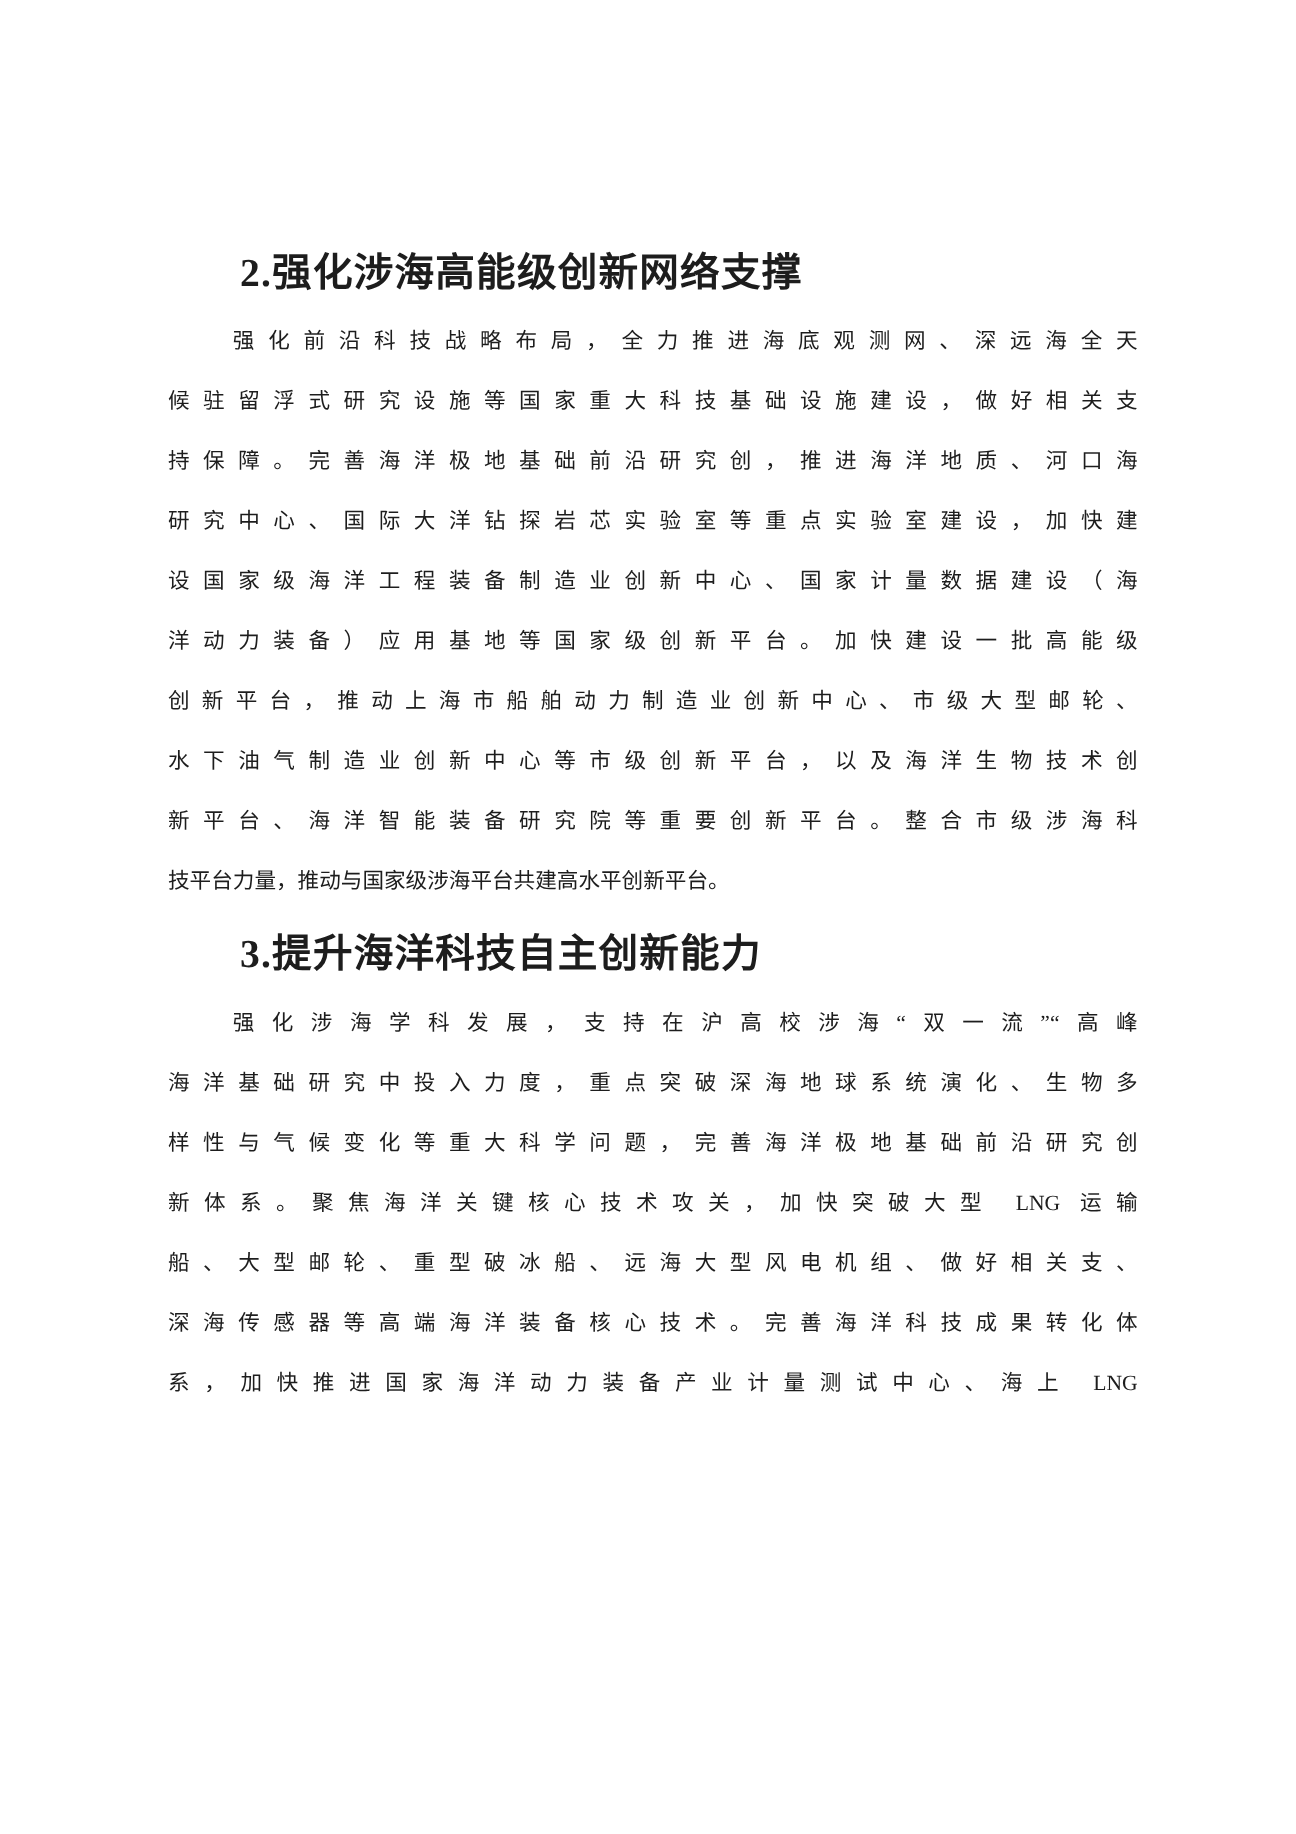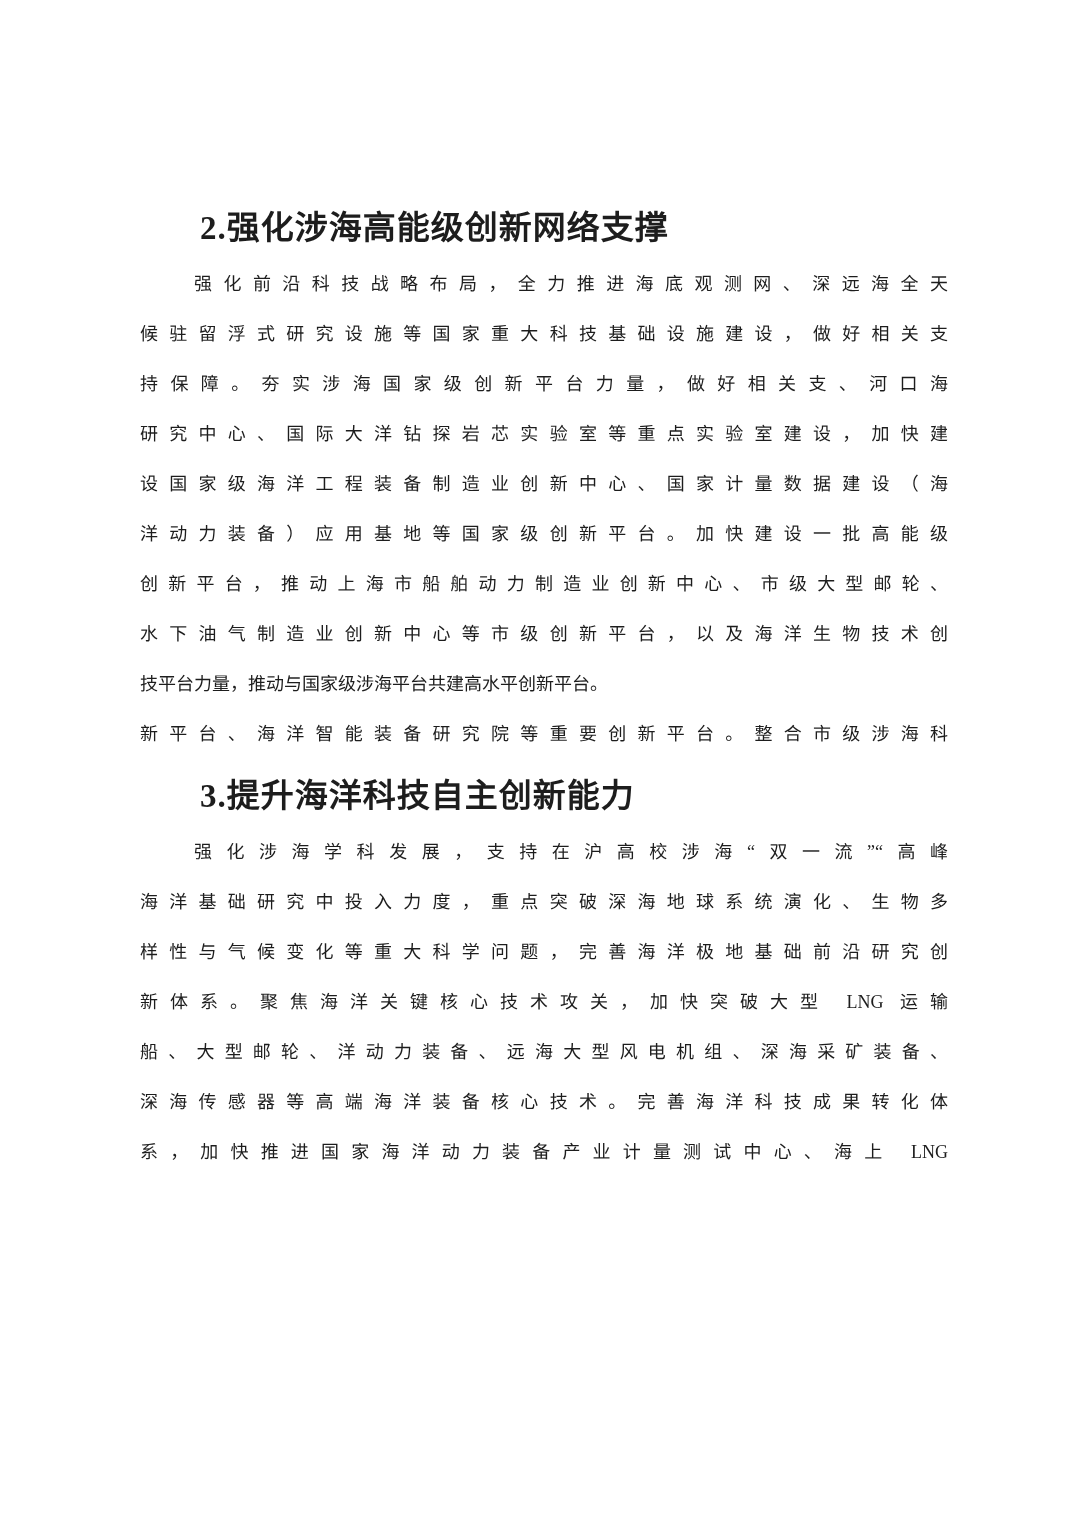--- a/index.html
+++ b/index.html
@@ -67,7 +67,7 @@
       <div class="heading first">2.强化涉海高能级创新网络支撑</div>
       <div class="line indent">强化前沿科技战略布局，全力推进海底观测网、深远海全天</div>
       <div class="line">候驻留浮式研究设施等国家重大科技基础设施建设，做好相关支</div>
-      <div class="line">持保障。夯实涉海国家级创新平台力量，做好相关支、河口海</div>
+      <div class="line">持保障。完善海洋极地基础前沿研究创，推进海洋地质、河口海</div>
       <div class="line">研究中心、国际大洋钻探岩芯实验室等重点实验室建设，加快建</div>
       <div class="line">设国家级海洋工程装备制造业创新中心、国家计量数据建设（海</div>
       <div class="line">洋动力装备）应用基地等国家级创新平台。加快建设一批高能级</div>

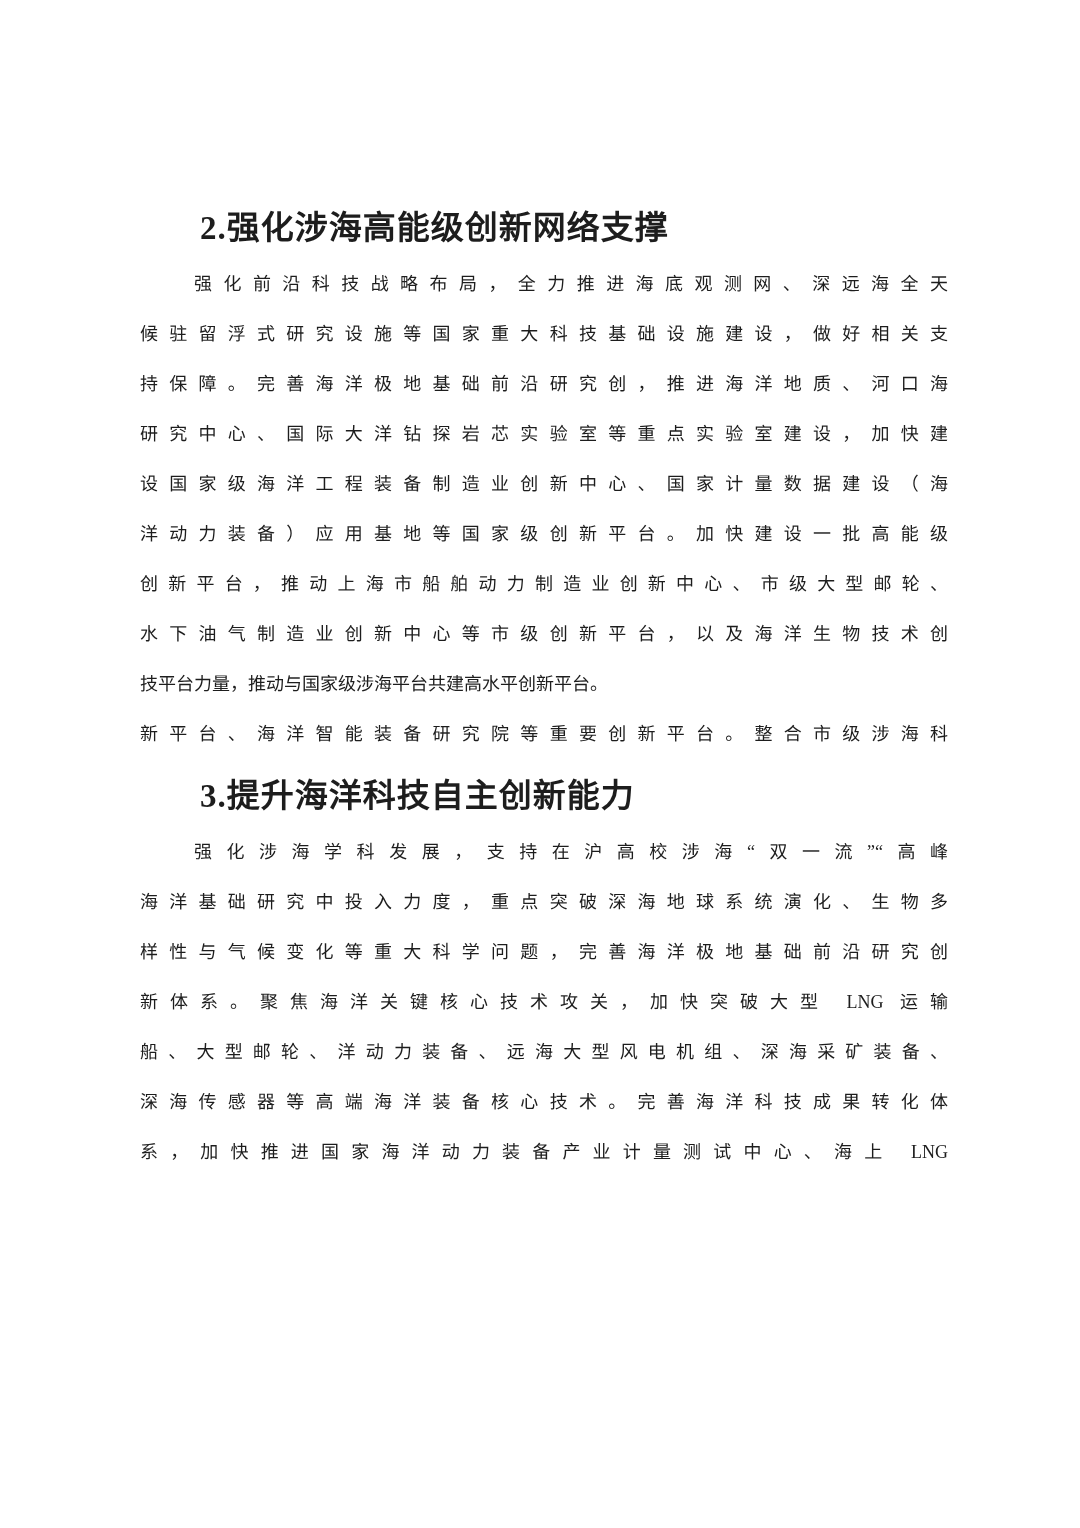--- a/index.html
+++ b/index.html
@@ -73,8 +73,8 @@
       <div class="line">洋动力装备）应用基地等国家级创新平台。加快建设一批高能级</div>
       <div class="line">创新平台，推动上海市船舶动力制造业创新中心、市级大型邮轮、</div>
       <div class="line">水下油气制造业创新中心等市级创新平台，以及海洋生物技术创</div>
+      <div class="line">新平台、海洋智能装备研究院等重要创新平台。整合市级涉海科</div>
       <div class="line flush-left">技平台力量，推动与国家级涉海平台共建高水平创新平台。</div>
-      <div class="line">新平台、海洋智能装备研究院等重要创新平台。整合市级涉海科</div>
       <div class="heading">3.提升海洋科技自主创新能力</div>
       <div class="line indent">强化涉海学科发展，支持在沪高校涉海“双一流”“高峰</div>
       <div class="line">海洋基础研究中投入力度，重点突破深海地球系统演化、生物多</div>

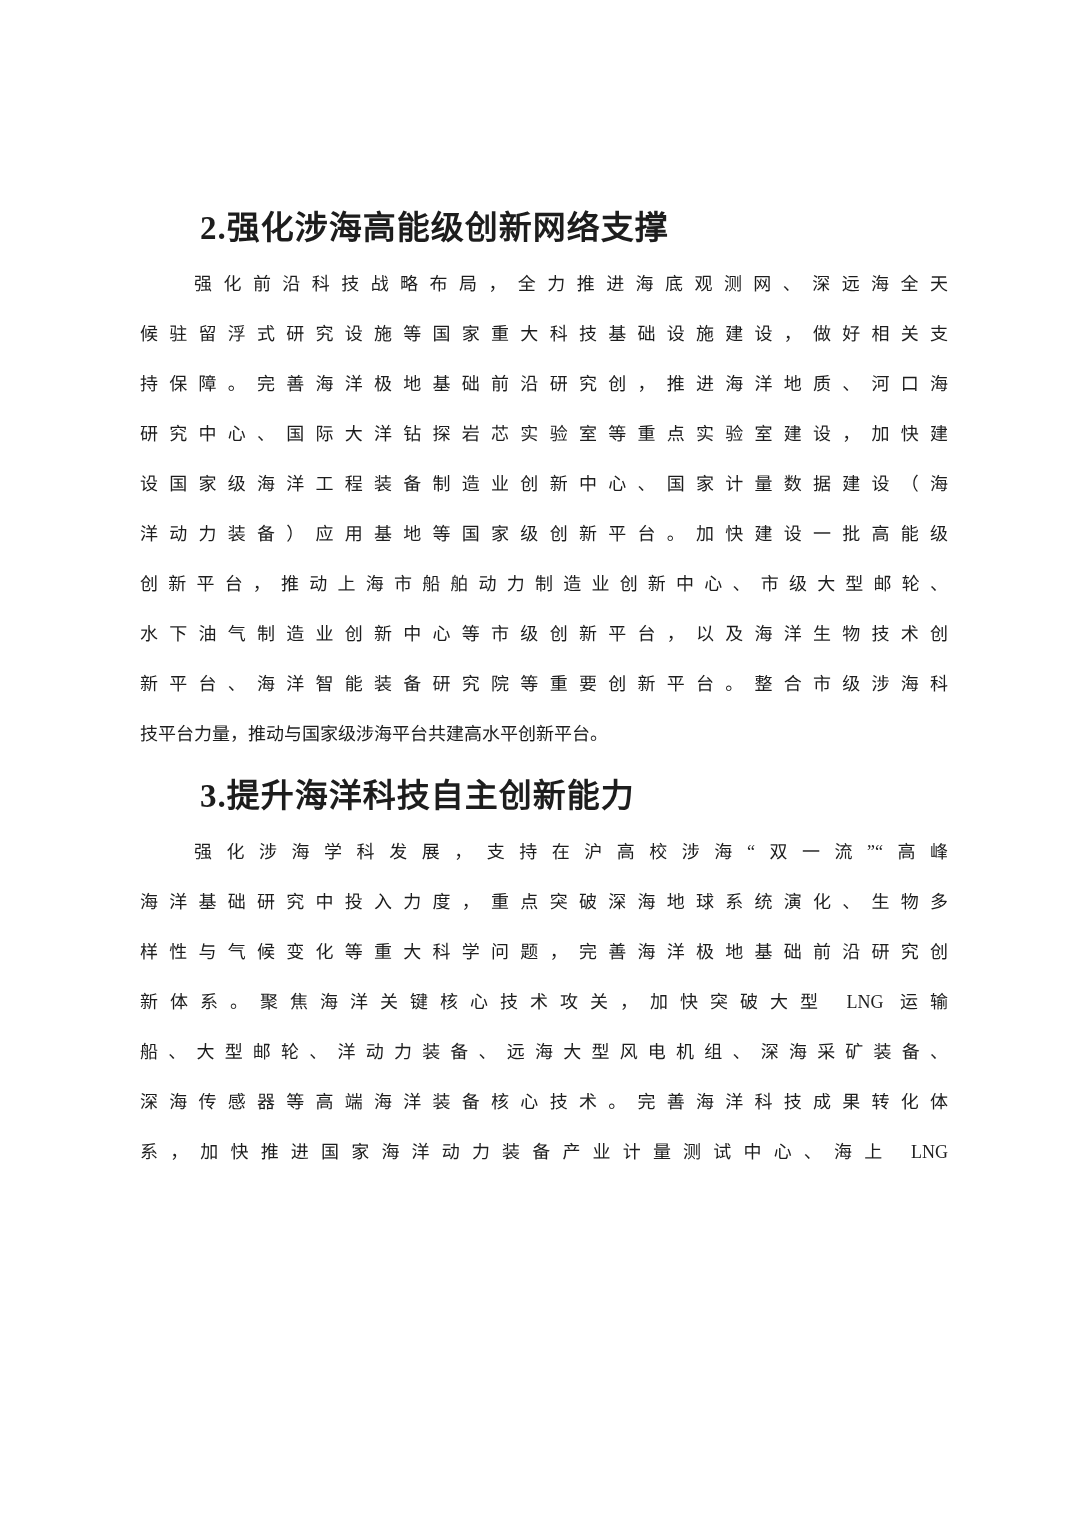--- a/index.html
+++ b/index.html
@@ -80,7 +80,7 @@
       <div class="line">海洋基础研究中投入力度，重点突破深海地球系统演化、生物多</div>
       <div class="line">样性与气候变化等重大科学问题，完善海洋极地基础前沿研究创</div>
       <div class="line">新体系。聚焦海洋关键核心技术攻关，加快突破大型 LNG 运输</div>
-      <div class="line">船、大型邮轮、洋动力装备、远海大型风电机组、深海采矿装备、</div>
+      <div class="line">船、大型邮轮、重型破冰船、远海大型风电机组、做好相关支、</div>
       <div class="line">深海传感器等高端海洋装备核心技术。完善海洋科技成果转化体</div>
       <div class="line">系，加快推进国家海洋动力装备产业计量测试中心、海上 LNG</div>
     </main>

